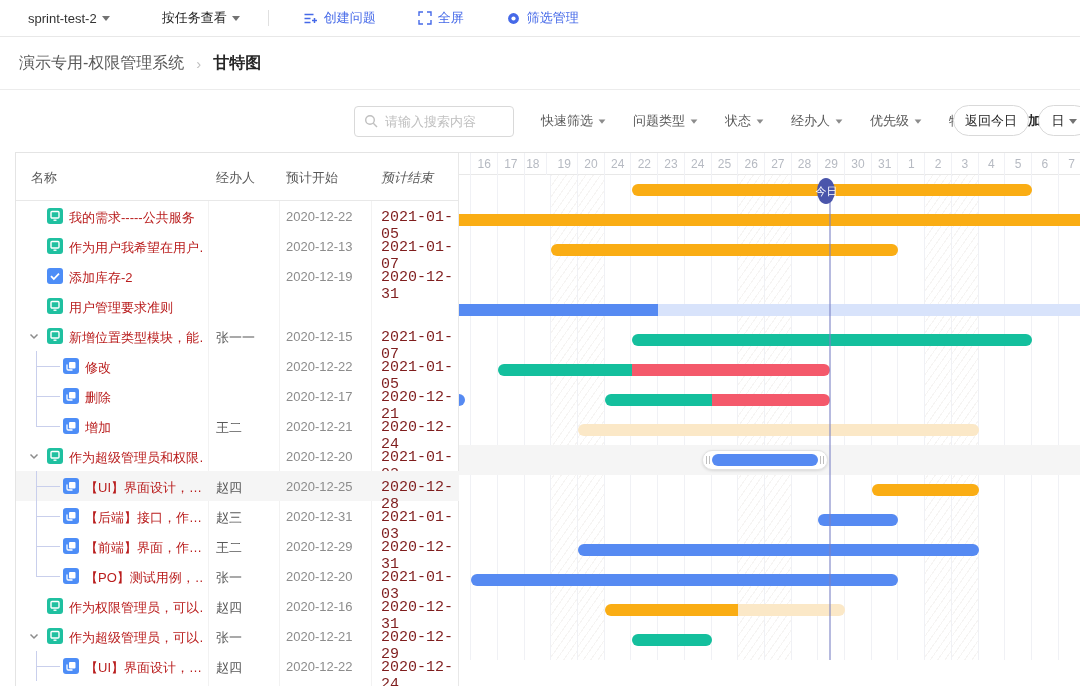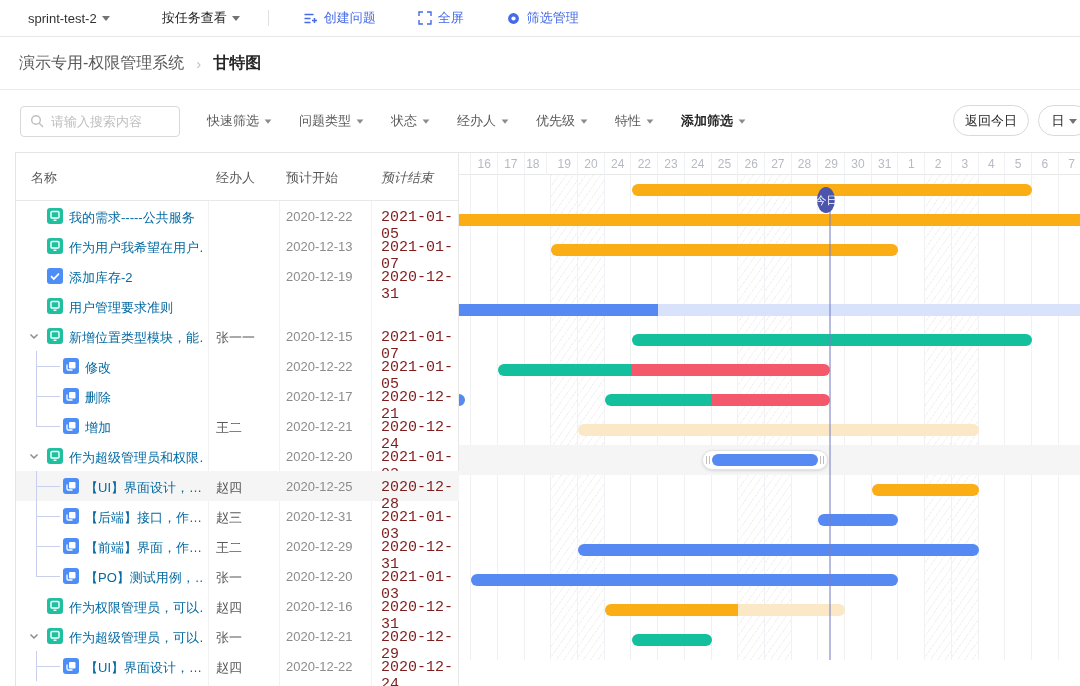--- a/index.html
+++ b/index.html
@@ -27,7 +27,7 @@
   .crumb-b { font-size:16px; font-weight:bold; color:#262626; }
 
   
-  .filterbar { position:relative; height:62px; display:flex; align-items:center; }
+  .filterbar { position:relative; height:62px; display:flex; align-items:center;justify-content:flex-end; }
   .search { position:relative; margin-left:20px; width:160px; height:31px;
     border:1px solid #d9d9d9; border-radius:4px; display:flex; align-items:center; background:#fff; }
   .search input { border:0; outline:none; width:118px; font-size:13px; color:#595959;

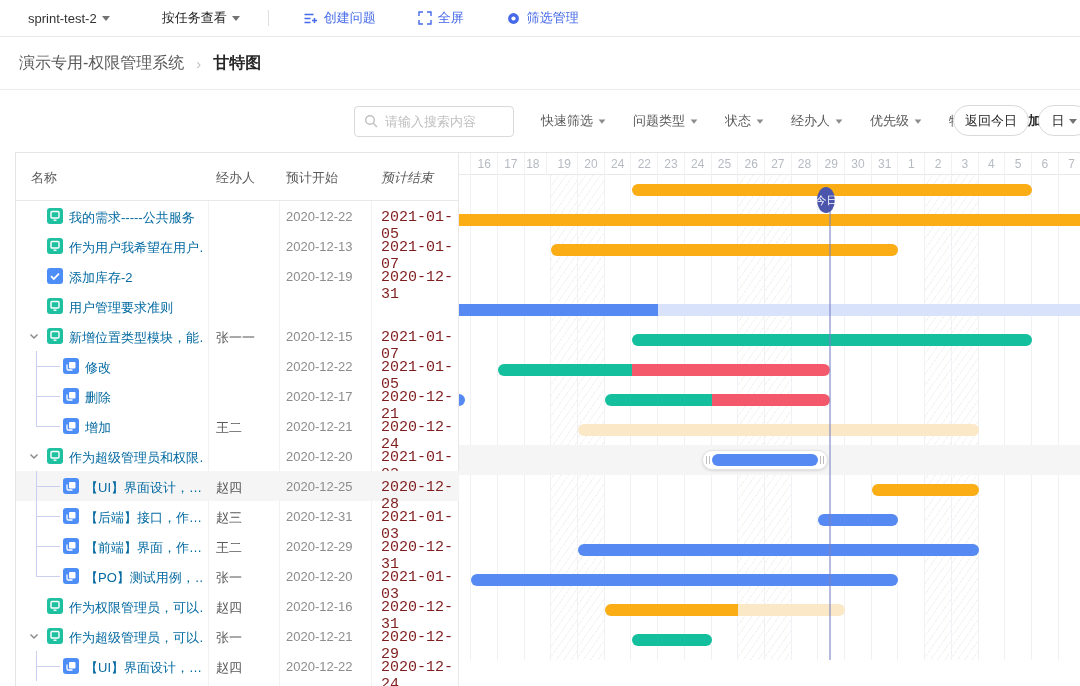--- a/index.html
+++ b/index.html
@@ -81,7 +81,7 @@
   .grow-sel { position:absolute; left:0; right:0; height:30px; background:#f5f5f5; }
   .bar { position:absolute; height:12px; z-index:2; }
   .todayline { position:absolute; width:2px; top:14px; bottom:0; background:rgba(122,130,196,0.55); z-index:3; }
-  .todaybadge { position:absolute; top:12px; width:18px; height:26px; border-radius:50%;
+  .todaybadge { position:absolute; top:3px; width:18px; height:26px; border-radius:50%;
     background:#4a55ab; color:#fff; font-size:11px; display:flex; align-items:center;
     justify-content:center; z-index:4; white-space:nowrap; }
   .selwrap { position:absolute; height:20px; top:5px; background:#fff; border:1px solid #e3e3e3;

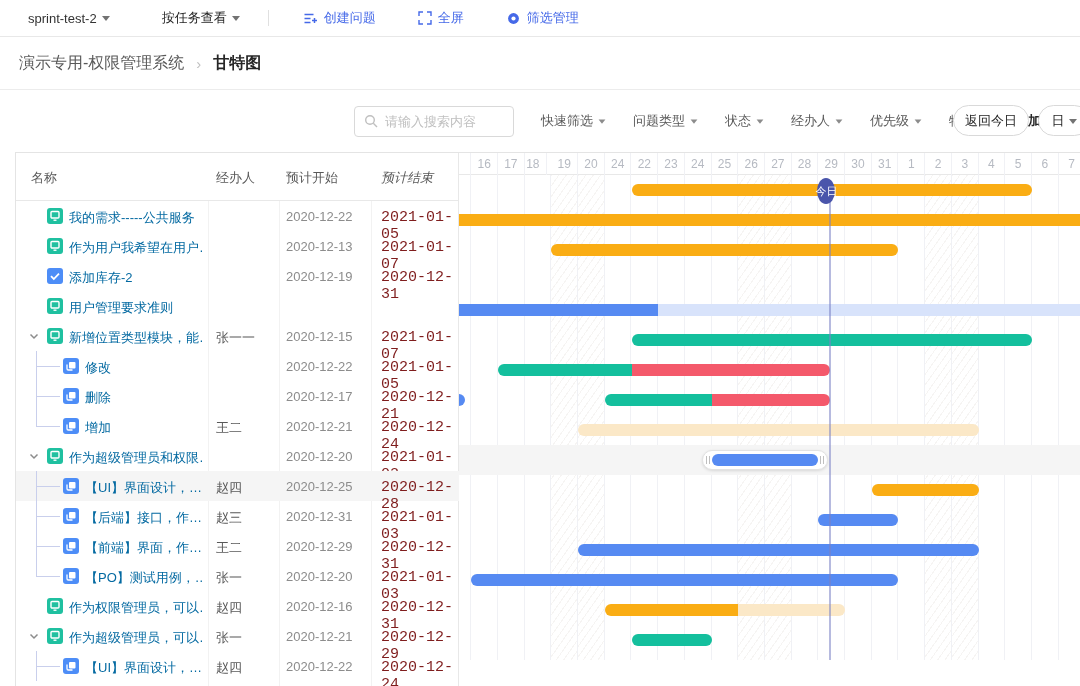--- a/index.html
+++ b/index.html
@@ -58,7 +58,7 @@
   .lrow.sel { background:#f5f5f5; }
   .lrow .chev { position:absolute; left:10px; top:7px; width:16px; height:16px; cursor:pointer; }
   .lrow .ricon { position:absolute; top:7px; width:16px; height:16px; }
-  .lrow .rname { position:absolute; top:8px; font-size:13px; color:#0369a1; white-space:nowrap;
+  .lrow .rname { position:absolute; top:8px; font-size:13px; color:#b91c1c; white-space:nowrap;
     overflow:hidden; cursor:pointer; }
   .lrow .rassignee { position:absolute; left:200px; top:8px; font-size:13px; color:#595959; white-space:nowrap; }
   .lrow .rstart { position:absolute; left:270px; top:8px; font-size:13px; color:#8c8c8c; }

